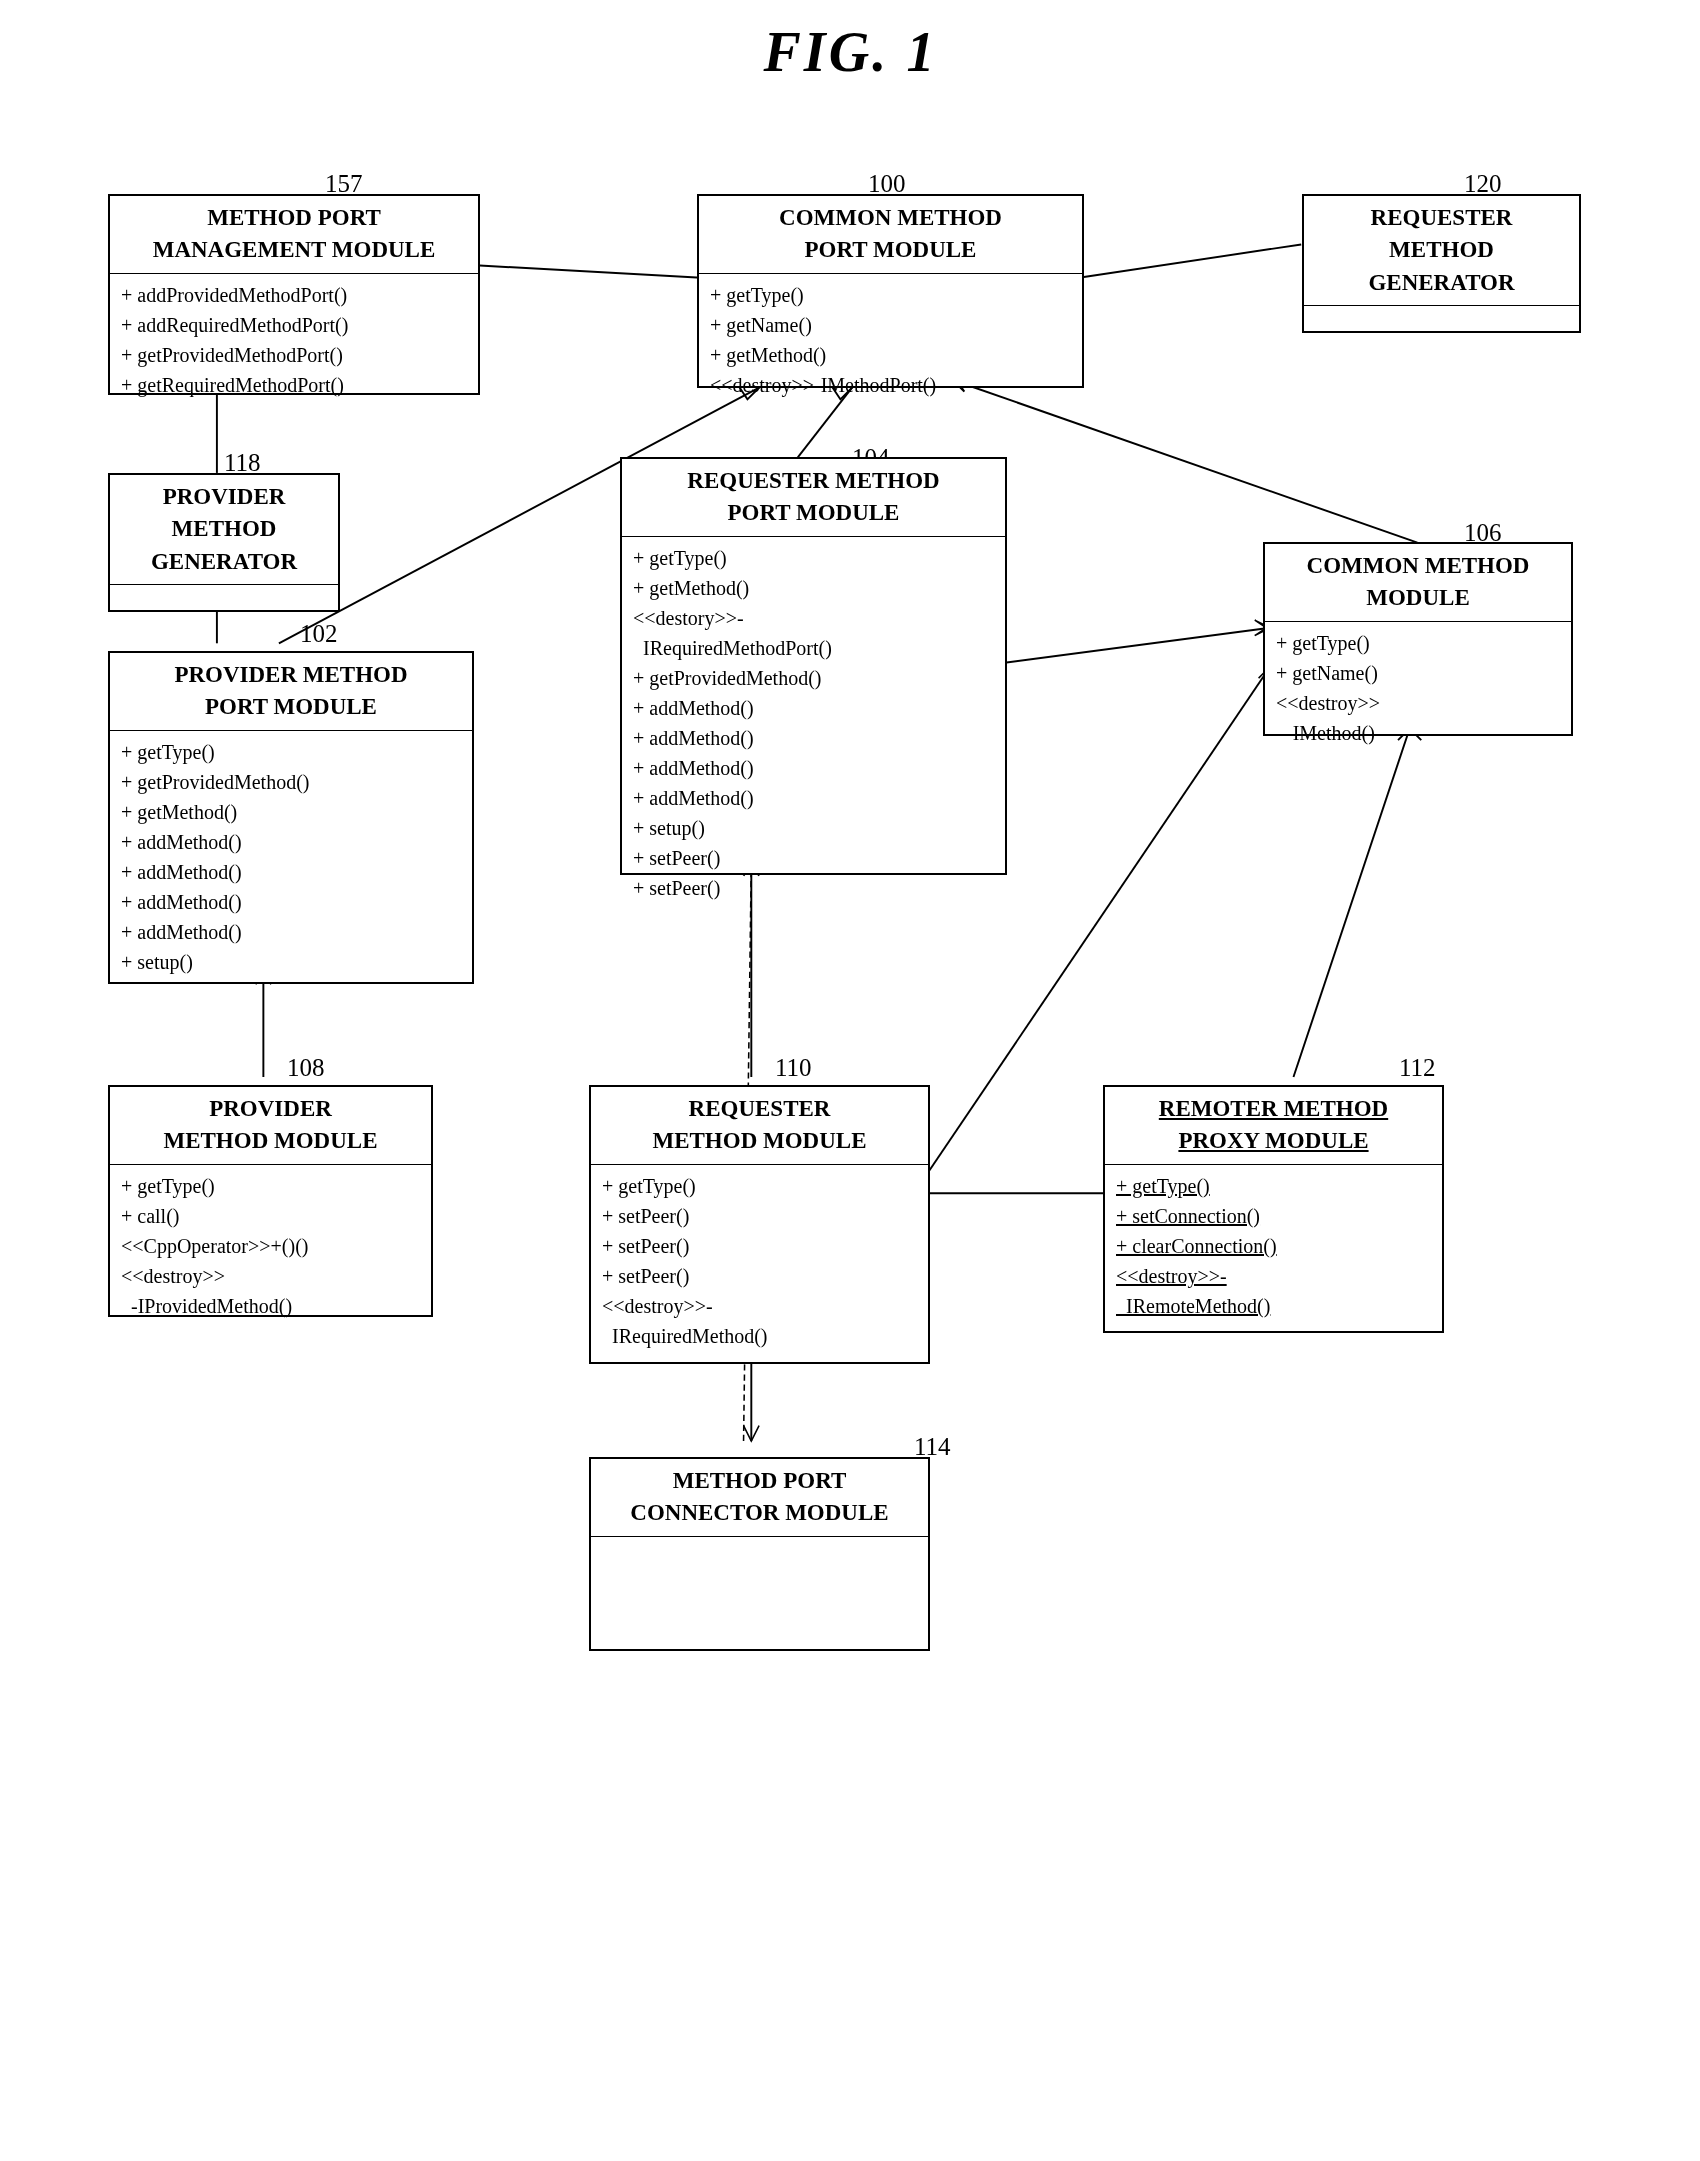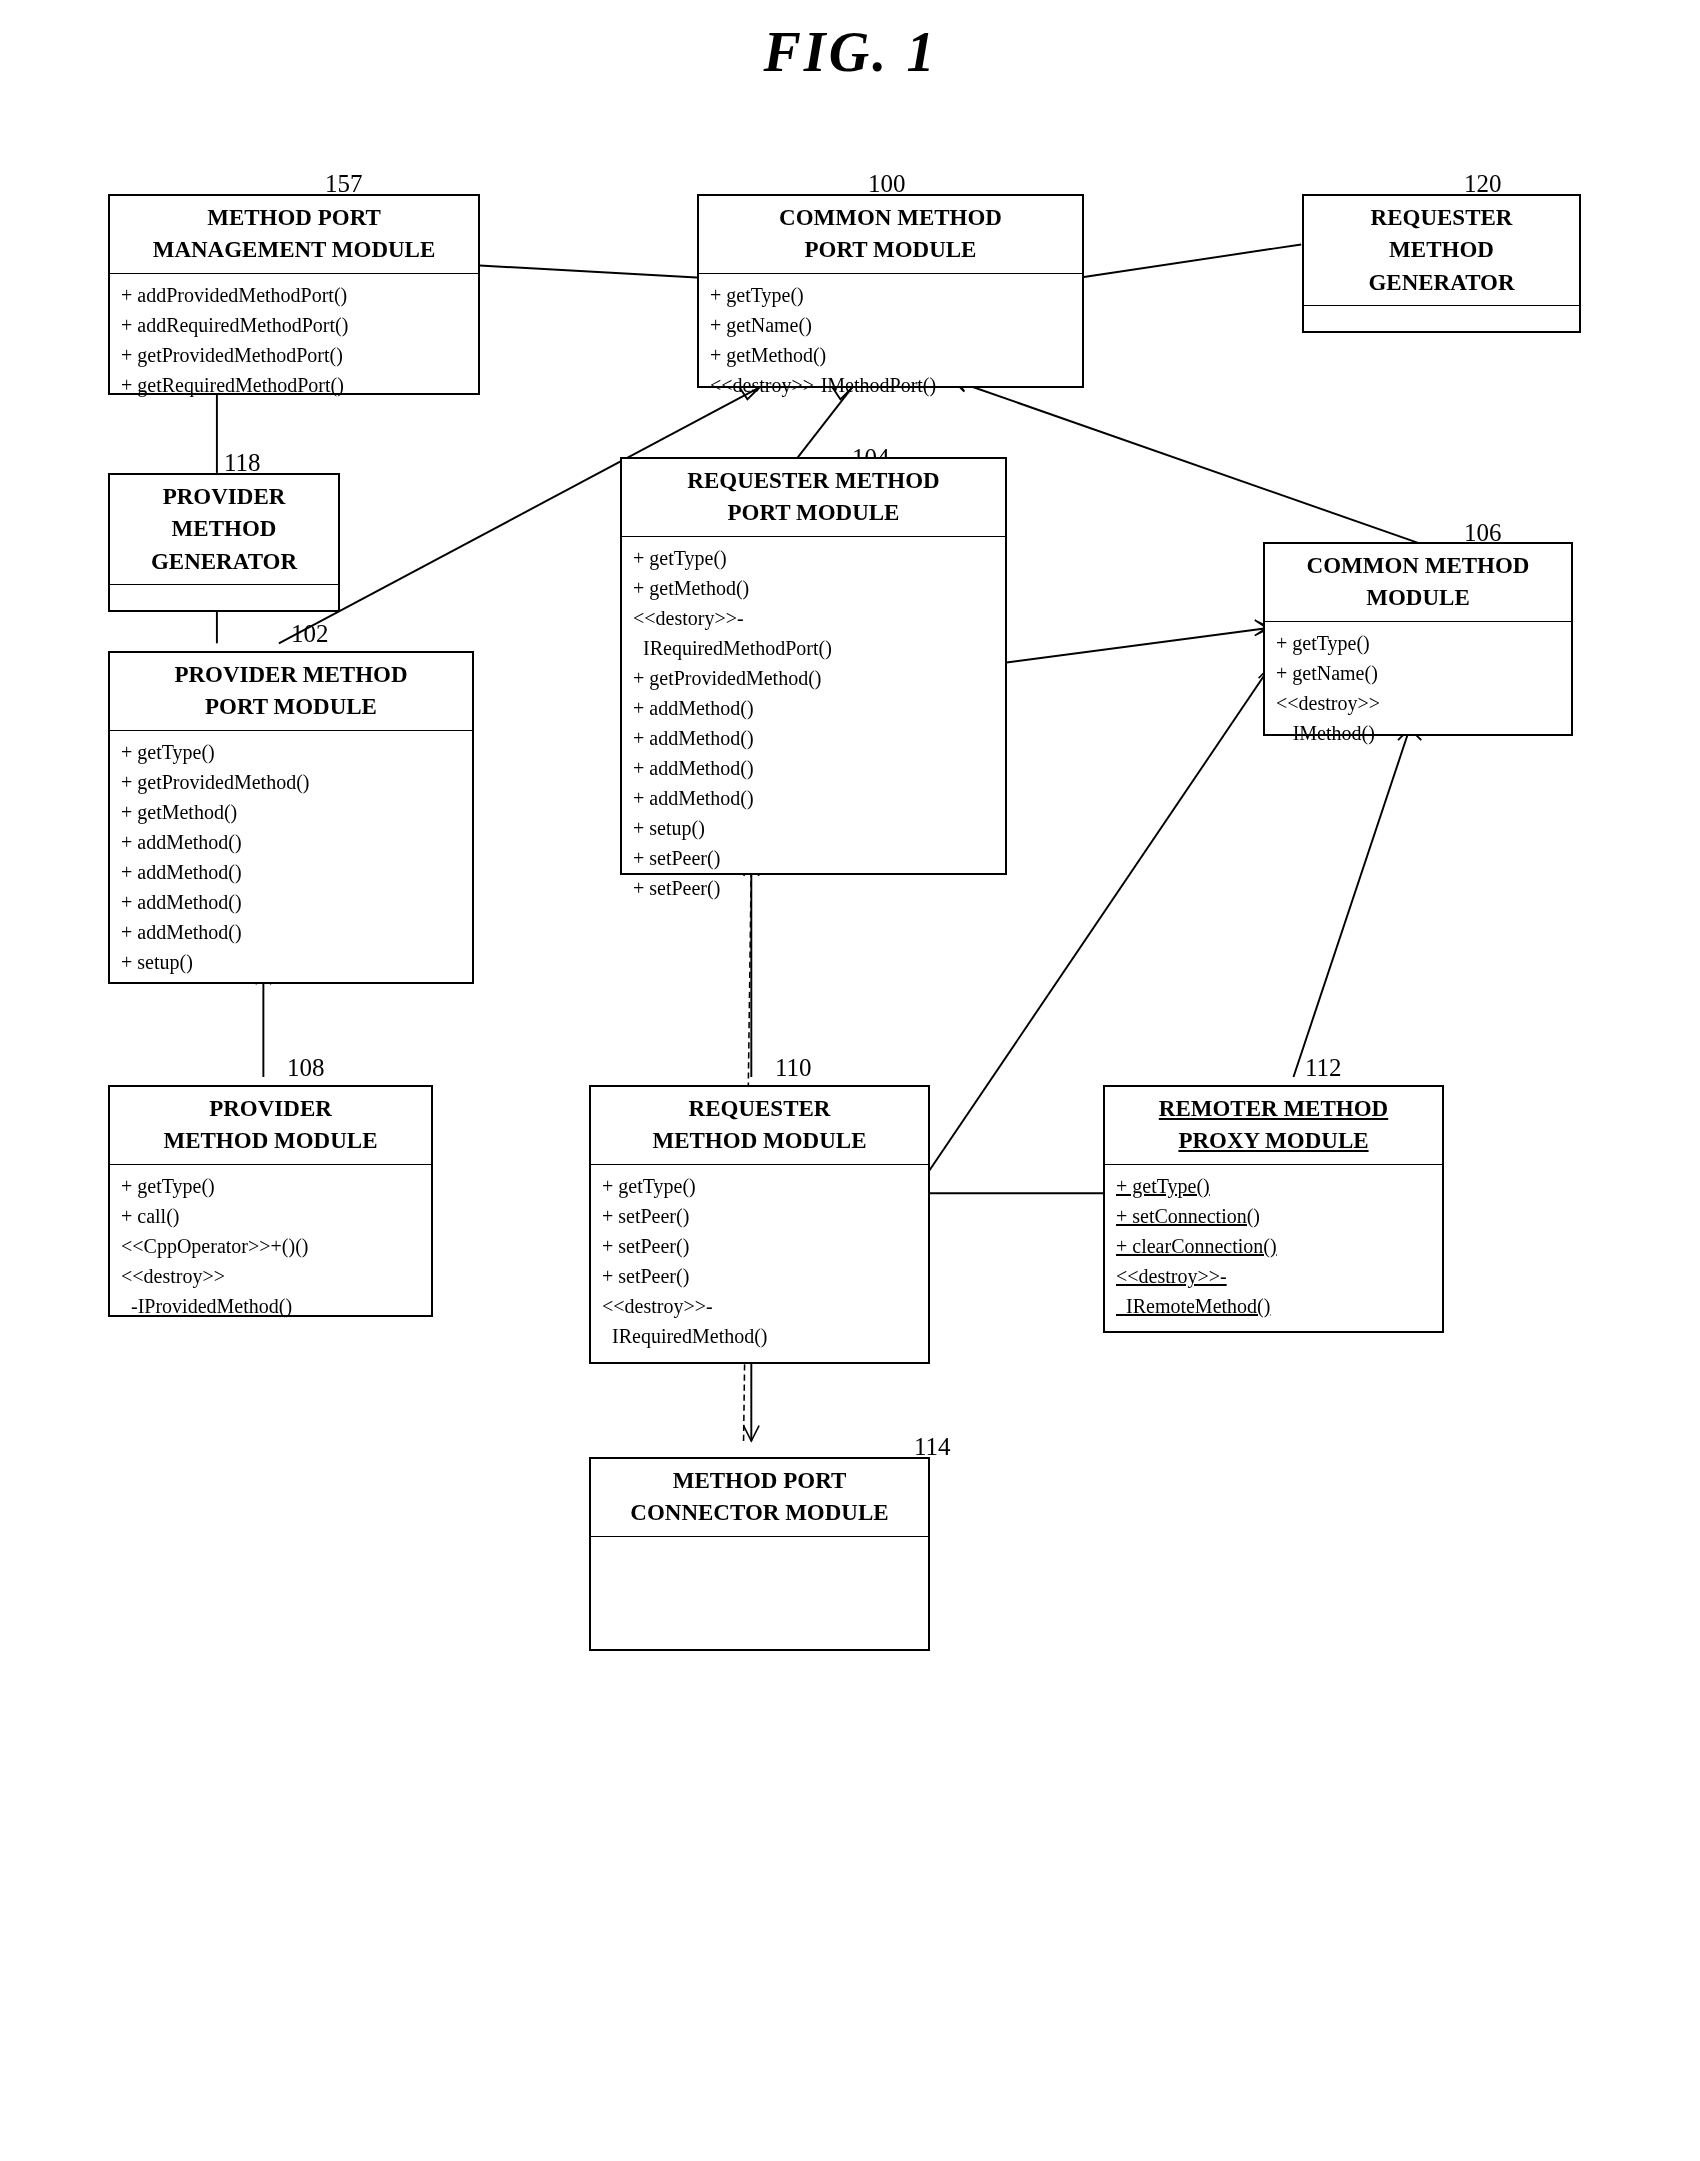--- a/index.html
+++ b/index.html
@@ -121,7 +121,7 @@
   <div class="ref-label" style="left:1402px; top:46px;">120</div>
   <div class="ref-label" style="left:141px; top:325px;margin-left:21px;">118</div>
   <div class="ref-label" style="left:790px; top:320px;">104</div>
-  <div class="ref-label" style="left:229px; top:496px;">102</div>
+  <div class="ref-label" style="left:238px; top:496px;">102</div>
   <div class="ref-label" style="left:1402px; top:395px;">106</div>
   <div class="ref-label" style="left:225px; top:930px;">108</div>
   <div class="ref-label" style="left:713px; top:930px;">110</div>

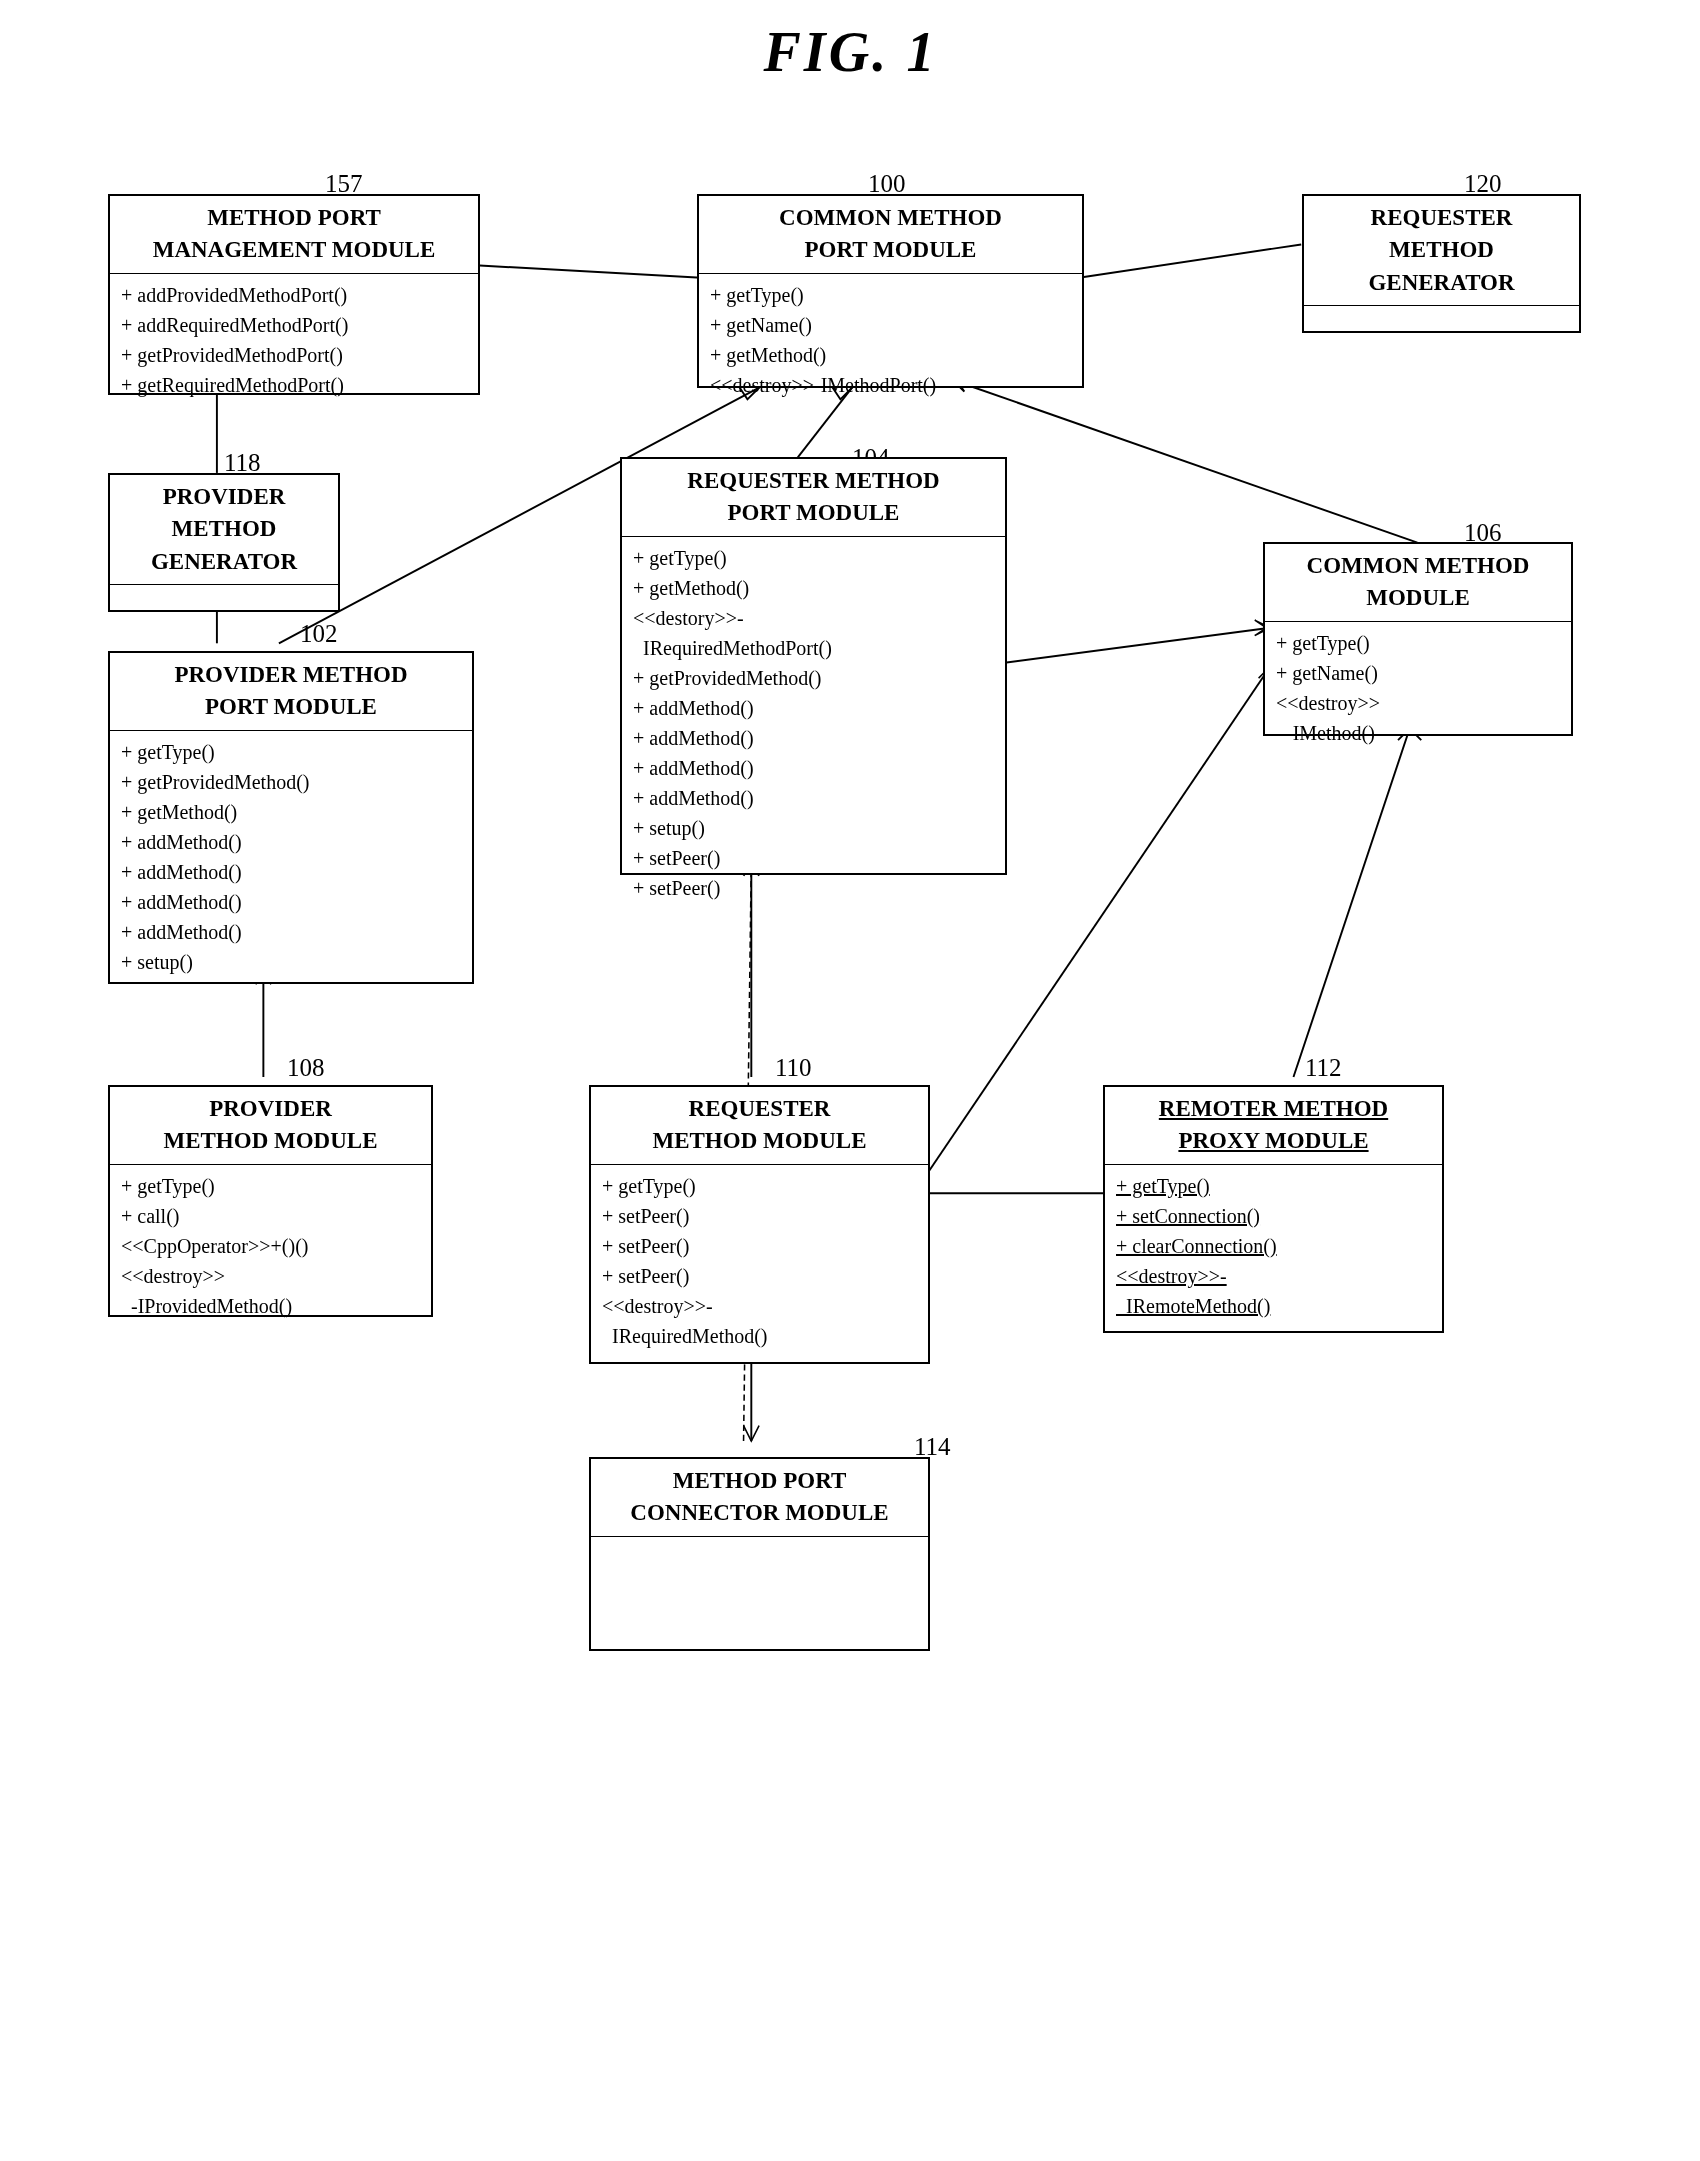--- a/index.html
+++ b/index.html
@@ -125,7 +125,7 @@
   <div class="ref-label" style="left:1402px; top:395px;">106</div>
   <div class="ref-label" style="left:225px; top:930px;">108</div>
   <div class="ref-label" style="left:713px; top:930px;">110</div>
-  <div class="ref-label" style="left:1243px; top:930px;">112</div>
+  <div class="ref-label" style="left:1337px; top:930px;">112</div>
   <div class="ref-label" style="left:844px; top:1309px;margin-left:8px;">114</div>
 
   <div class="uml-box" style="left:635px; top:70px; width:387px; height:194px;">

